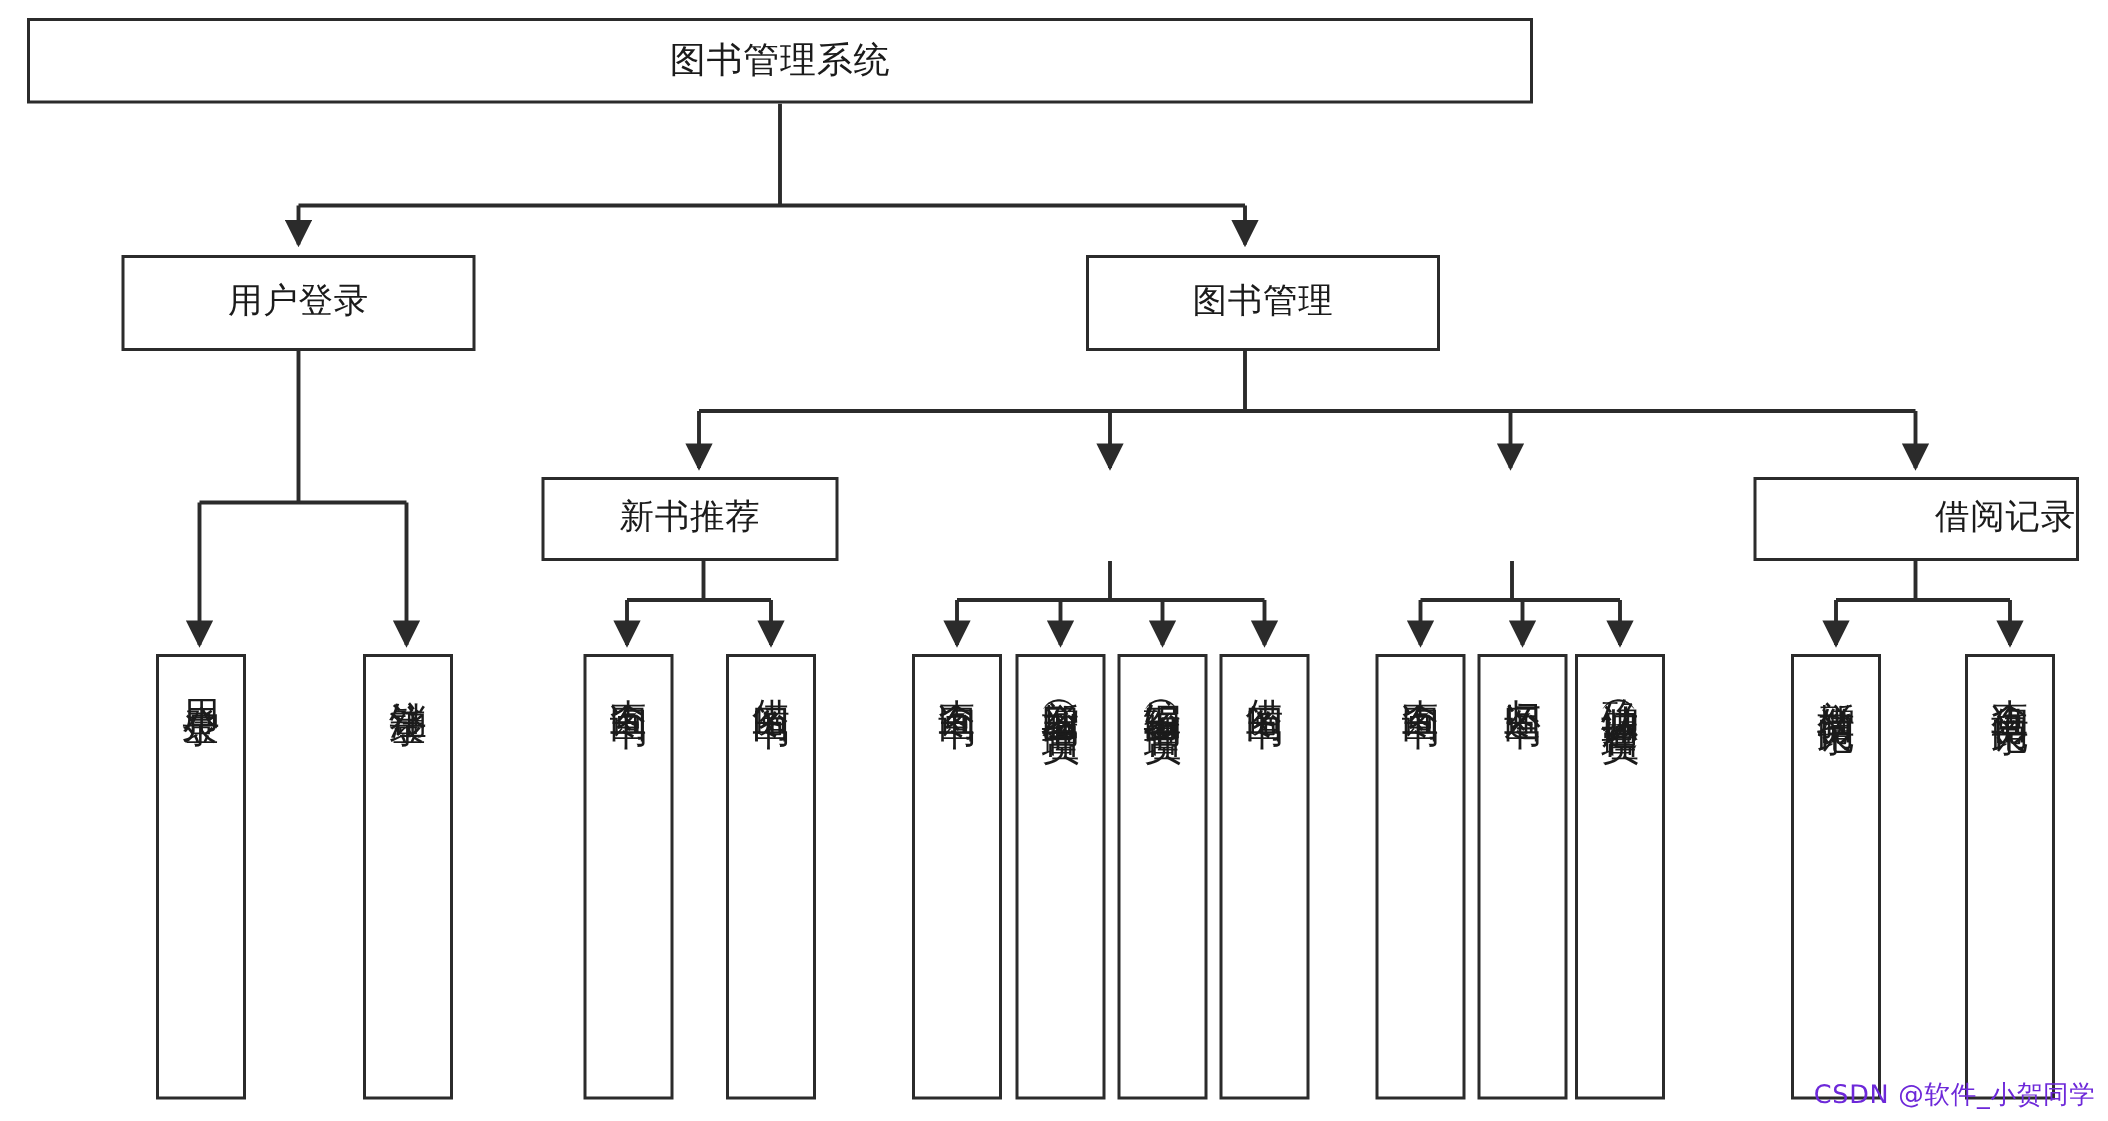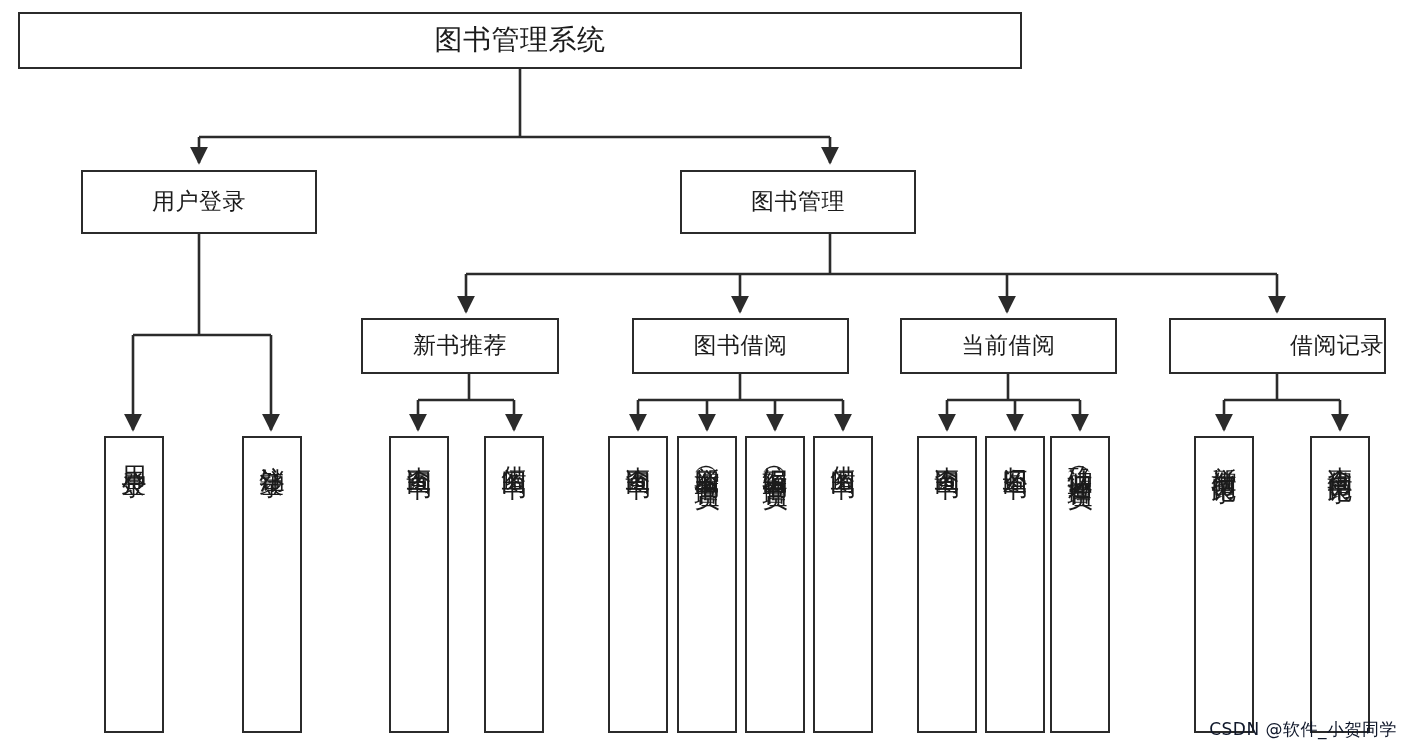--- a/index.html
+++ b/index.html
@@ -45,7 +45,7 @@
     font-size: 23px;
   }
   .node.root .node-label {
-    font-size: 28px;
+    font-size: 24px;
   }
   
   .node.vert {

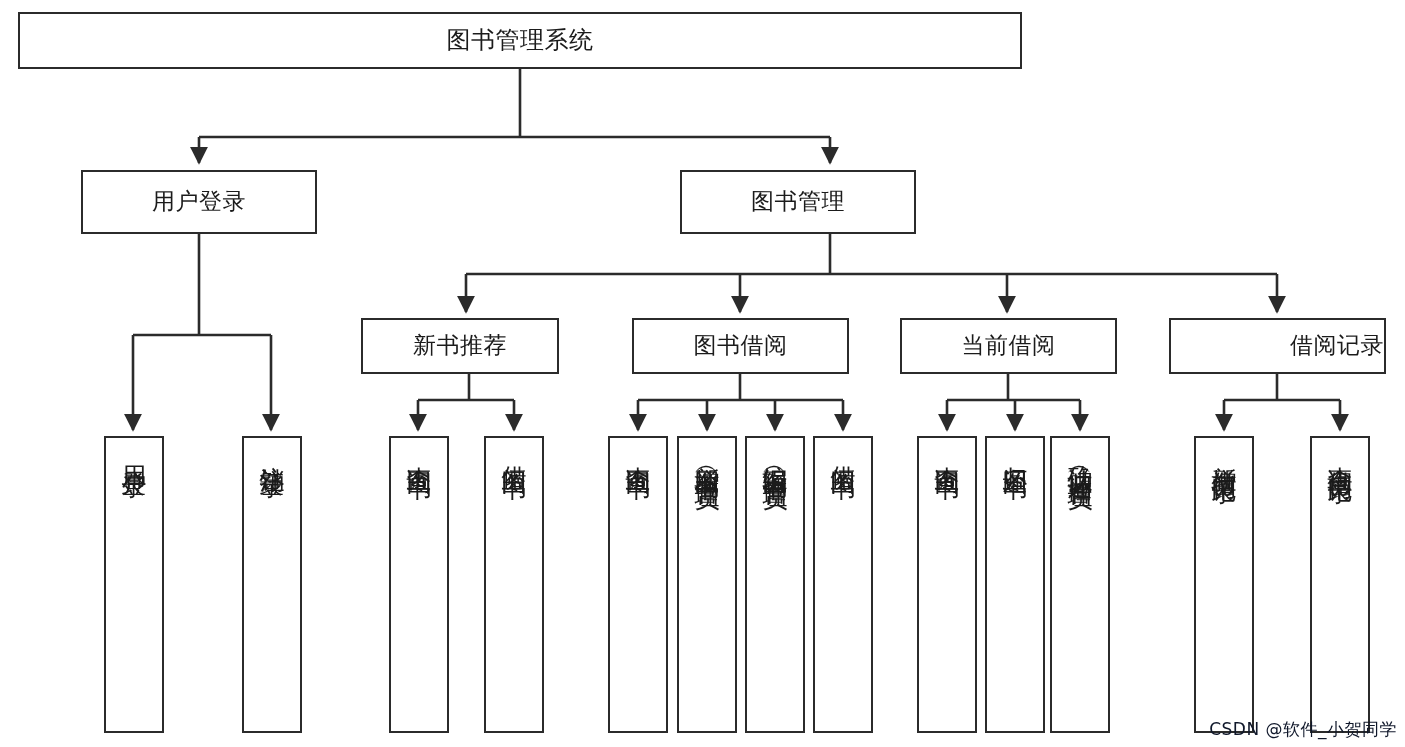--- a/index.html
+++ b/index.html
@@ -135,7 +135,7 @@
   <div class="node horiz" style="left:81px; top:170px; width:236px; height:64px;">
     <span class="node-label">用户登录</span>
   </div>
-  <div class="node horiz" style="left:680px; top:170px; width:236px; height:64px;">
+  <div class="node horiz" style="left:724px; top:170px; width:236px; height:64px;">
     <span class="node-label">图书管理</span>
   </div>
 

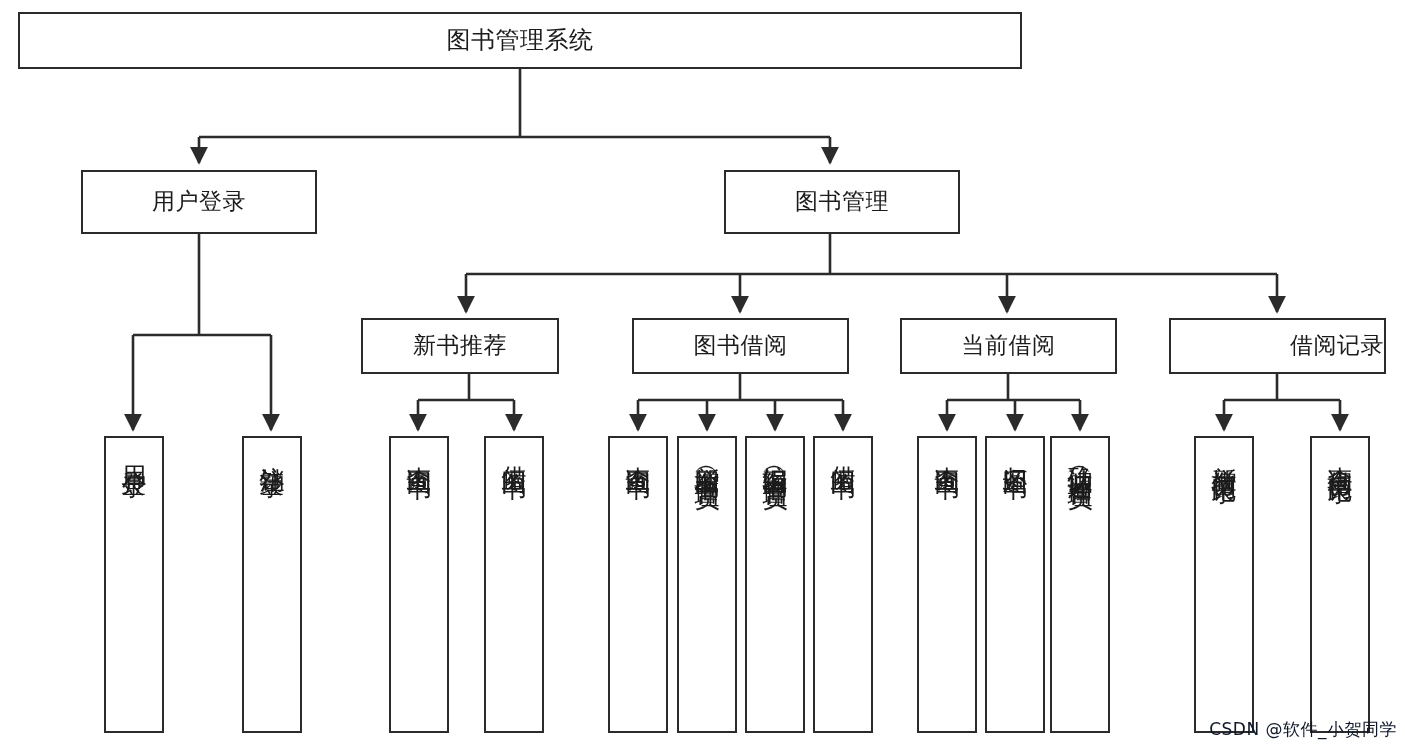--- a/index.html
+++ b/index.html
@@ -142,9 +142,6 @@
   <div class="node horiz" style="left:361px; top:318px; width:198px; height:56px;">
     <span class="node-label">新书推荐</span>
   </div>
-  <div class="node horiz" style="left:632px; top:318px; width:217px; height:56px;">
-    <span class="node-label">图书借阅</span>
-  </div>
   <div class="node horiz" style="left:900px; top:318px; width:217px; height:56px;">
     <span class="node-label">当前借阅</span>
   </div>

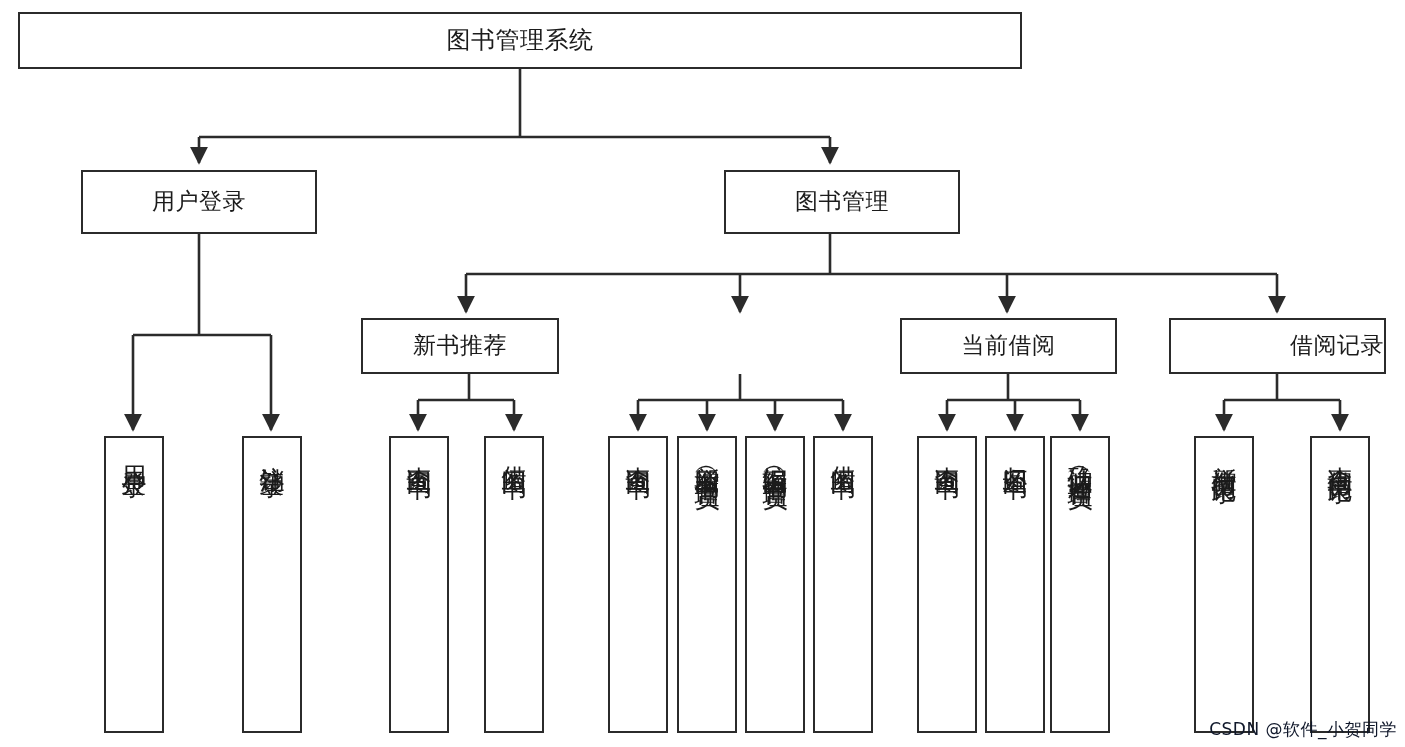--- a/index.html
+++ b/index.html
@@ -142,9 +142,6 @@
   <div class="node horiz" style="left:361px; top:318px; width:198px; height:56px;">
     <span class="node-label">新书推荐</span>
   </div>
-  <div class="node horiz" style="left:900px; top:318px; width:217px; height:56px;">
-    <span class="node-label">当前借阅</span>
-  </div>
   <div class="node horiz" style="left:1169px; top:318px; width:217px; height:56px;justify-content:flex-end;">
     <span class="node-label">借阅记录</span>
   </div>

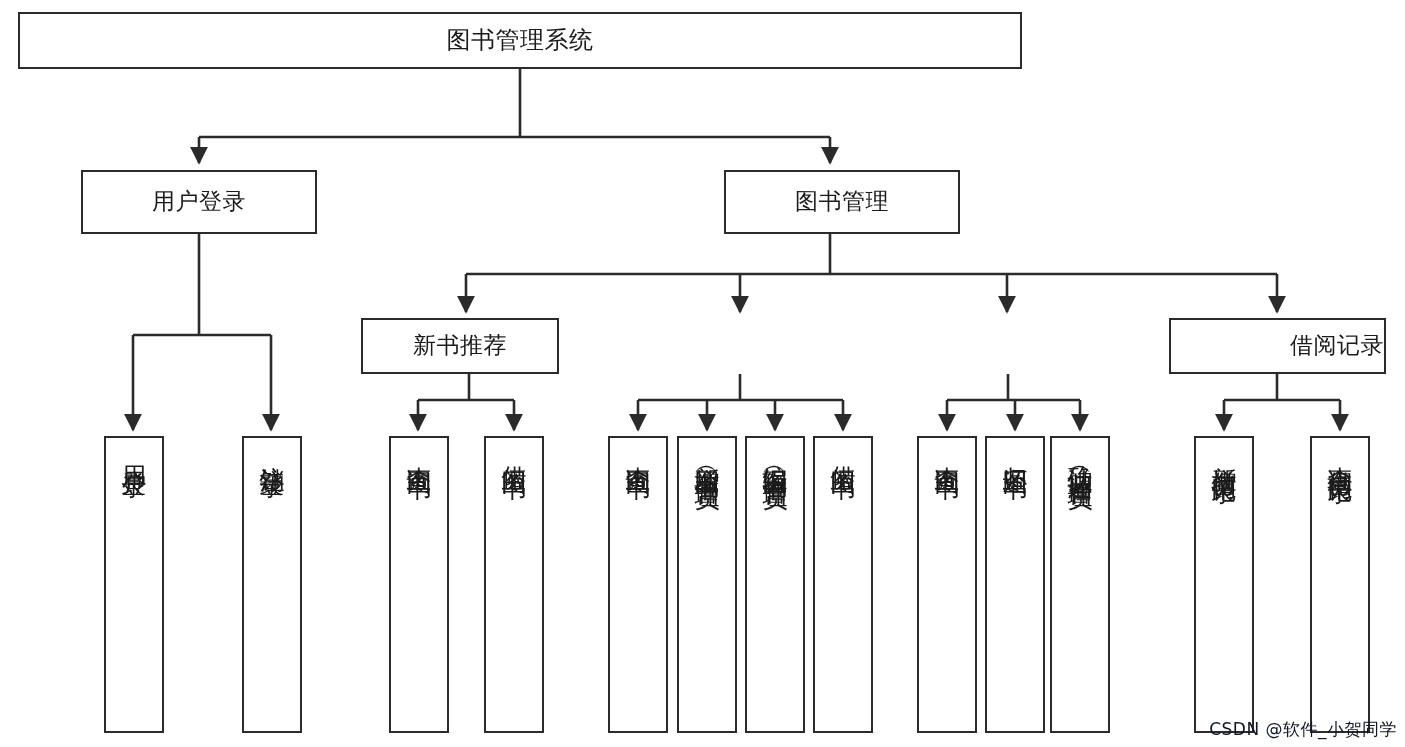--- a/index.html
+++ b/index.html
@@ -66,7 +66,7 @@
     right: 8px;
     bottom: 6px;
     font-size: 17px;
-    color: #0f172a;
+    color: #6d28d9;
     letter-spacing: 0.5px;
     white-space: nowrap;
     pointer-events: none;

